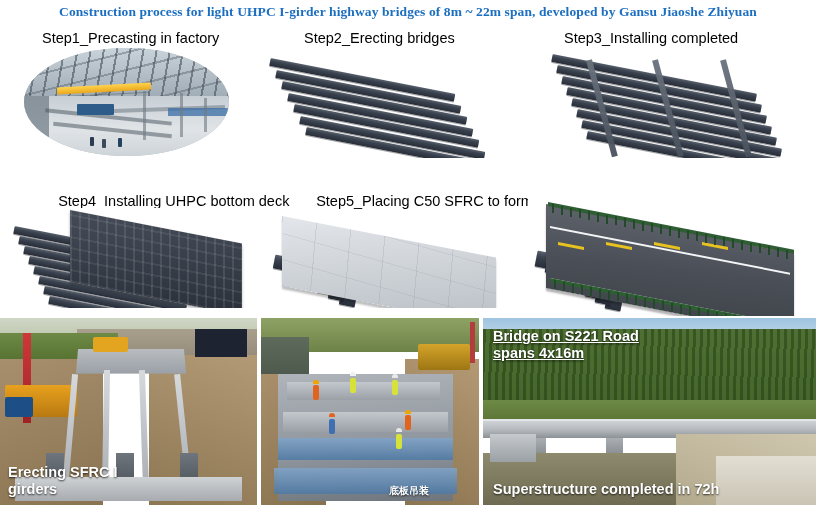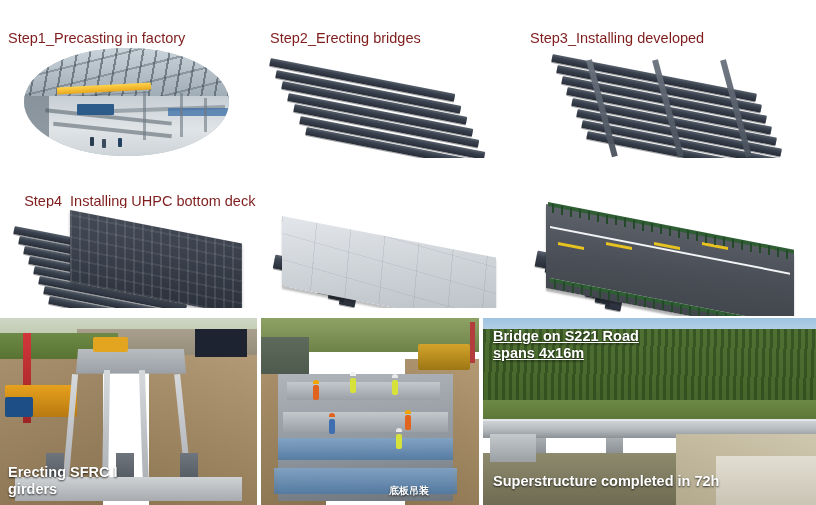--- a/index.html
+++ b/index.html
@@ -242,6 +242,7 @@
 
 <div id="page">
 
+  <div class="title">Construction process for light UHPC I-girder highway bridges of 8m ~ 22m span, developed by Gansu Jiaoshe Zhiyuan</div>
 
   <div class="step-label" style="left:8px; top:30px;">Step1_Precasting in factory</div>
   <div class="step-label" style="left:270px; top:30px;">Step2_Erecting bridges</div>

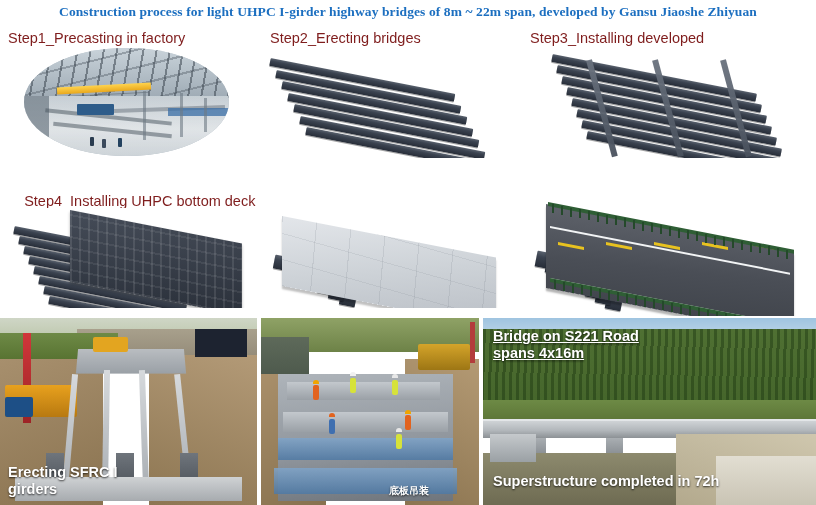--- a/index.html
+++ b/index.html
@@ -34,9 +34,10 @@
     position: absolute;
     font-family: "Liberation Sans", sans-serif;
     font-size: 14.5px;
-    color: #7f1d1d;
+    color: #000000;
     line-height: 17px;
     white-space: pre;
+    margin-left: 34px;
   }
   .step-label .l2 { display: block; padding-left: 30px; }
 

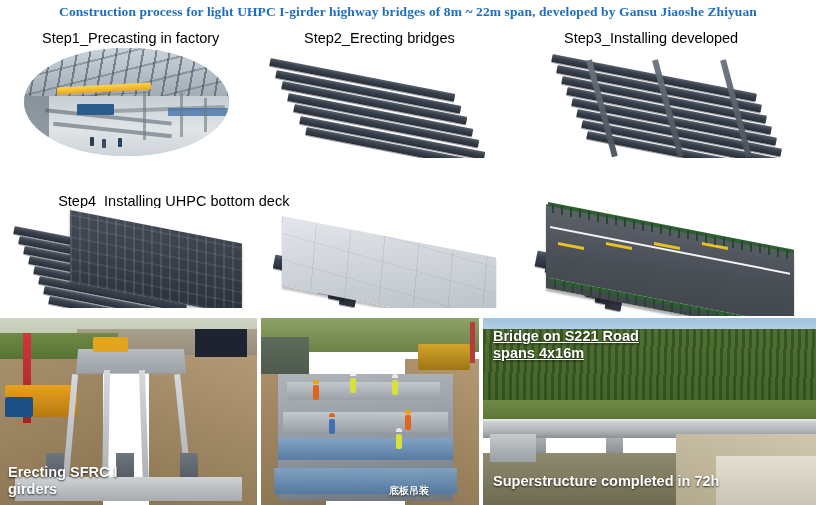--- a/index.html
+++ b/index.html
@@ -247,7 +247,7 @@
 
   <div class="step-label" style="left:8px; top:30px;">Step1_Precasting in factory</div>
   <div class="step-label" style="left:270px; top:30px;">Step2_Erecting bridges</div>
-  <div class="step-label" style="left:530px; top:30px;">Step3_Installing developed</div>
+  <div class="step-label" style="left:530px; top:30px;">Step3_Installing completed</div>
 
   <div class="fig" id="fig1">
     <div class="roof"></div>

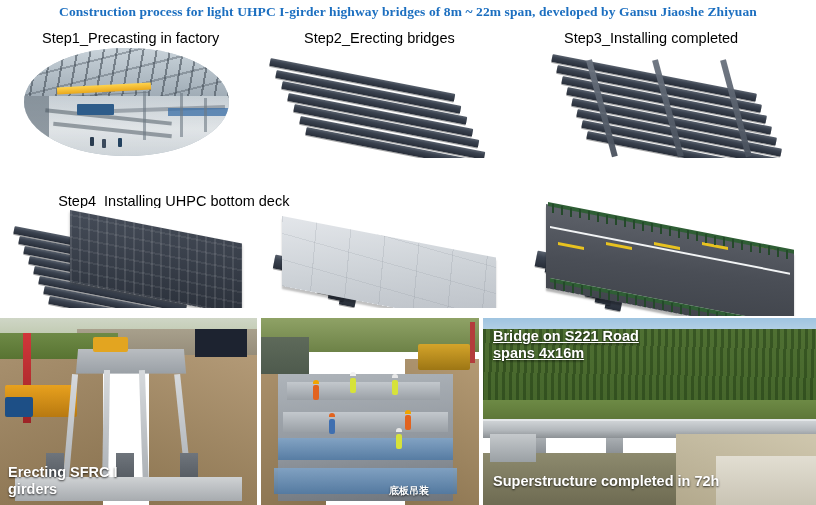--- a/index.html
+++ b/index.html
@@ -299,6 +299,7 @@
     <span class="l2">slabs</span>
   </div>
   <div class="step-label" style="left:266px; top:176px;">
+    <span>Step5_Placing C50 SFRC to form</span>
     <span class="l2">composite deck</span>
   </div>
 

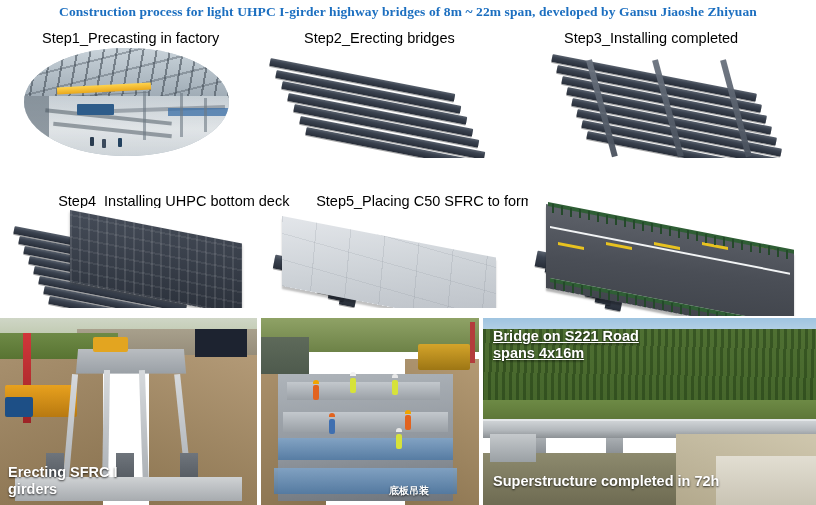--- a/index.html
+++ b/index.html
@@ -467,7 +467,7 @@
     <div class="abut3"></div>
     <div class="caption" style="left:10px; top:10px;text-decoration:underline;">Bridge on S221 Road
 spans 4x16m</div>
-    <div class="caption" style="left:10px; bottom:16px;">Superstructure completed in 72h</div>
+    <div class="caption" style="left:10px; bottom:8px;">Superstructure completed in 72h</div>
   </div>
 
 </div>

